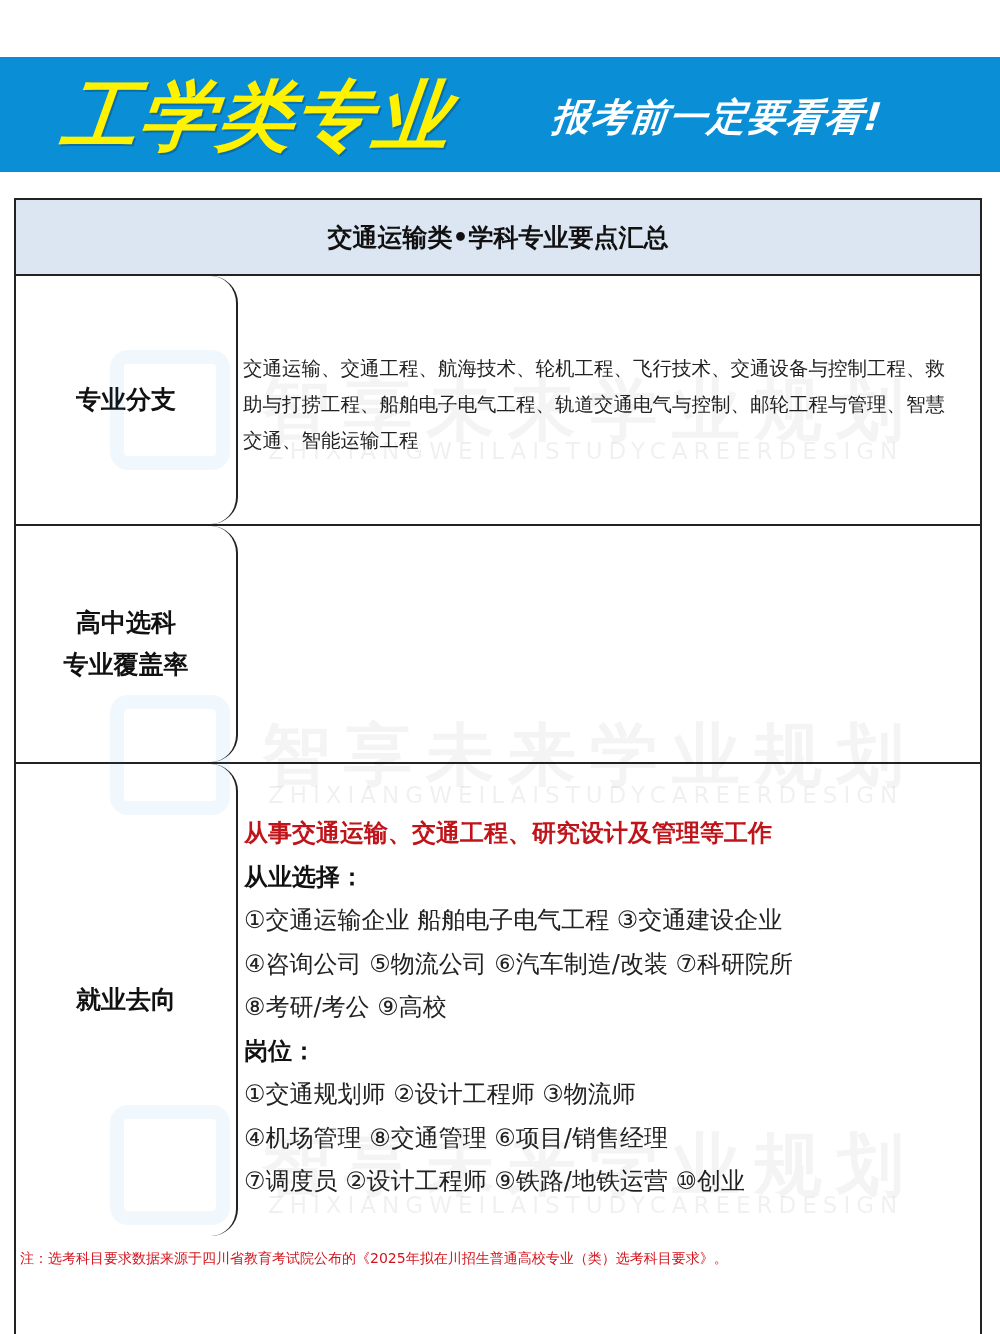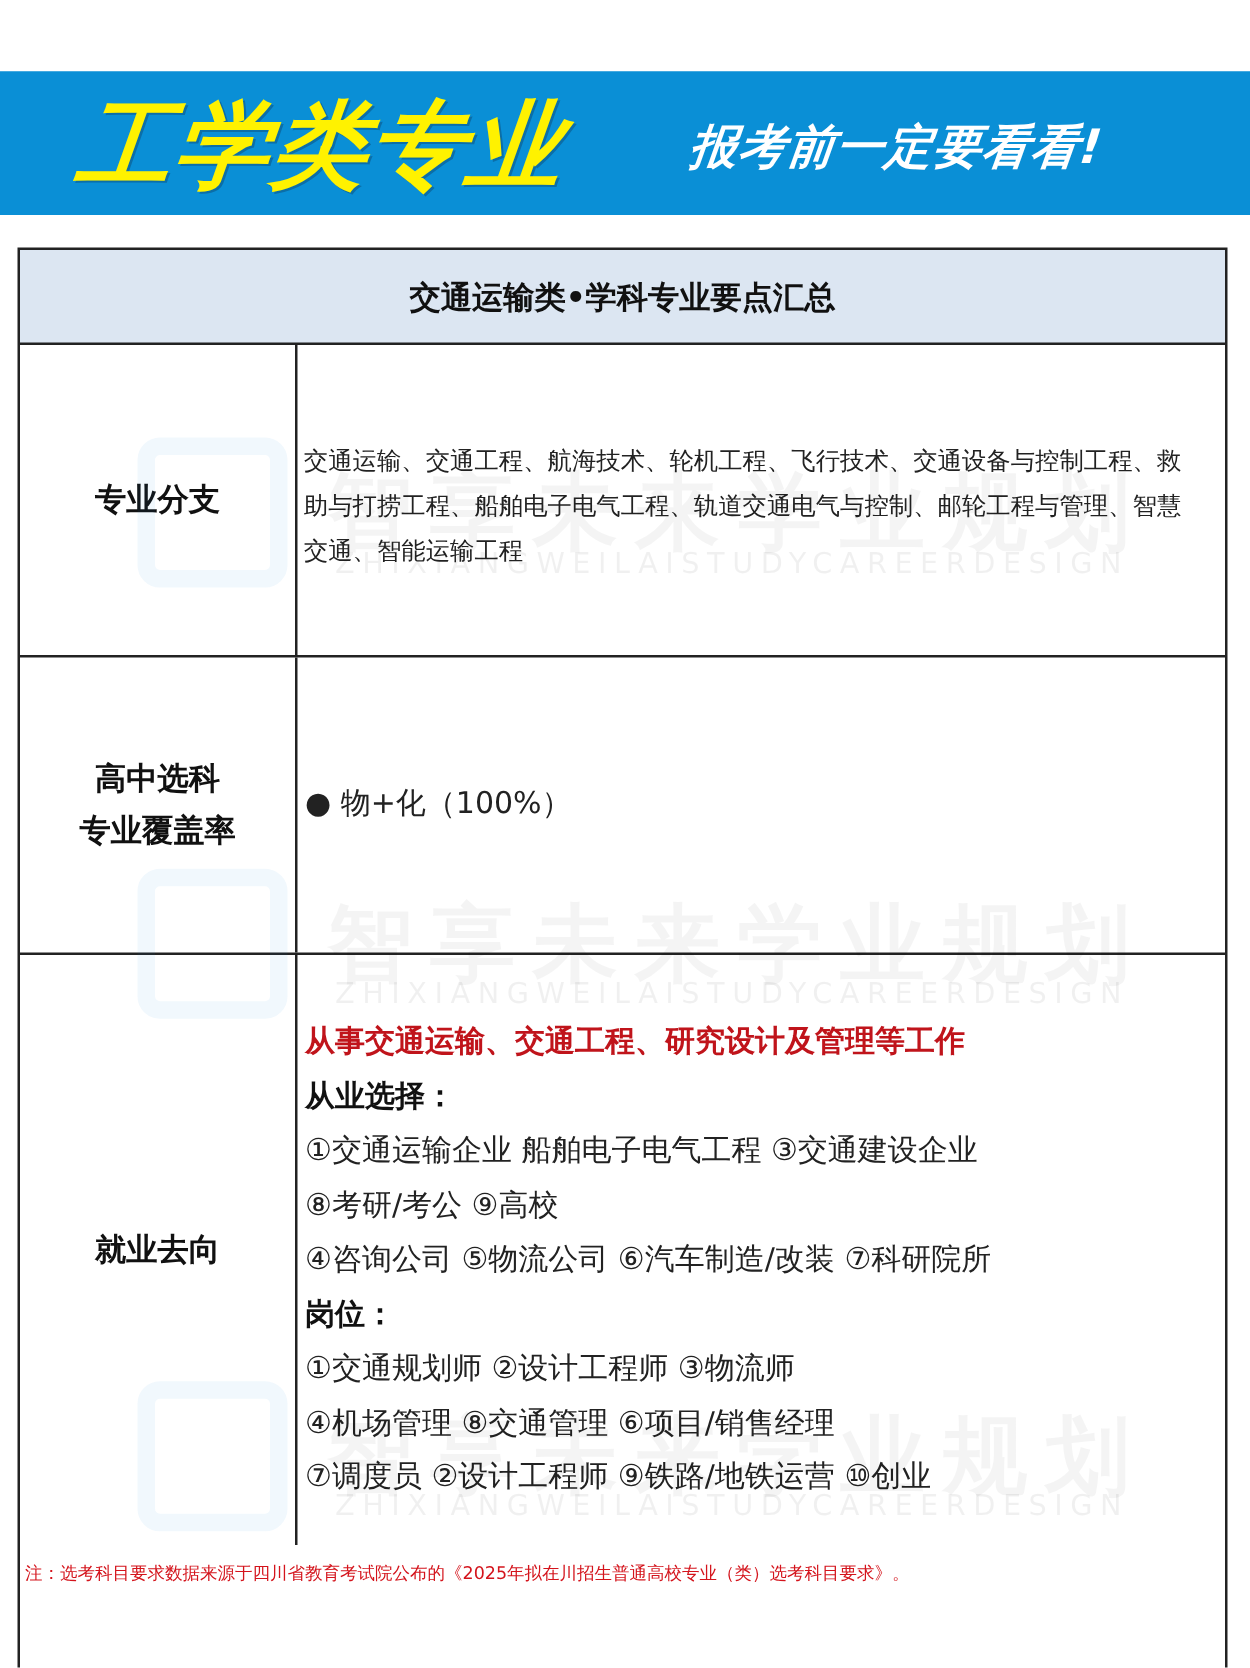--- a/index.html
+++ b/index.html
@@ -25,7 +25,7 @@
     .row.last { border-bottom: none; }
     .row-label { position: absolute; left: 0; top: 0; width: 220px; height: 100%;
                  border-right: 2px solid #222; display: flex; flex-direction: column;
-                 align-items: center; justify-content: center; }
+                 align-items: center; justify-content: center; border-radius: 27px; }
     .row-label span { font-size: 25px; font-weight: bold; line-height: 42px; color: #111; }
     .row-content { position: absolute; left: 224px; top: 0; right: 0; height: 100%; }
 

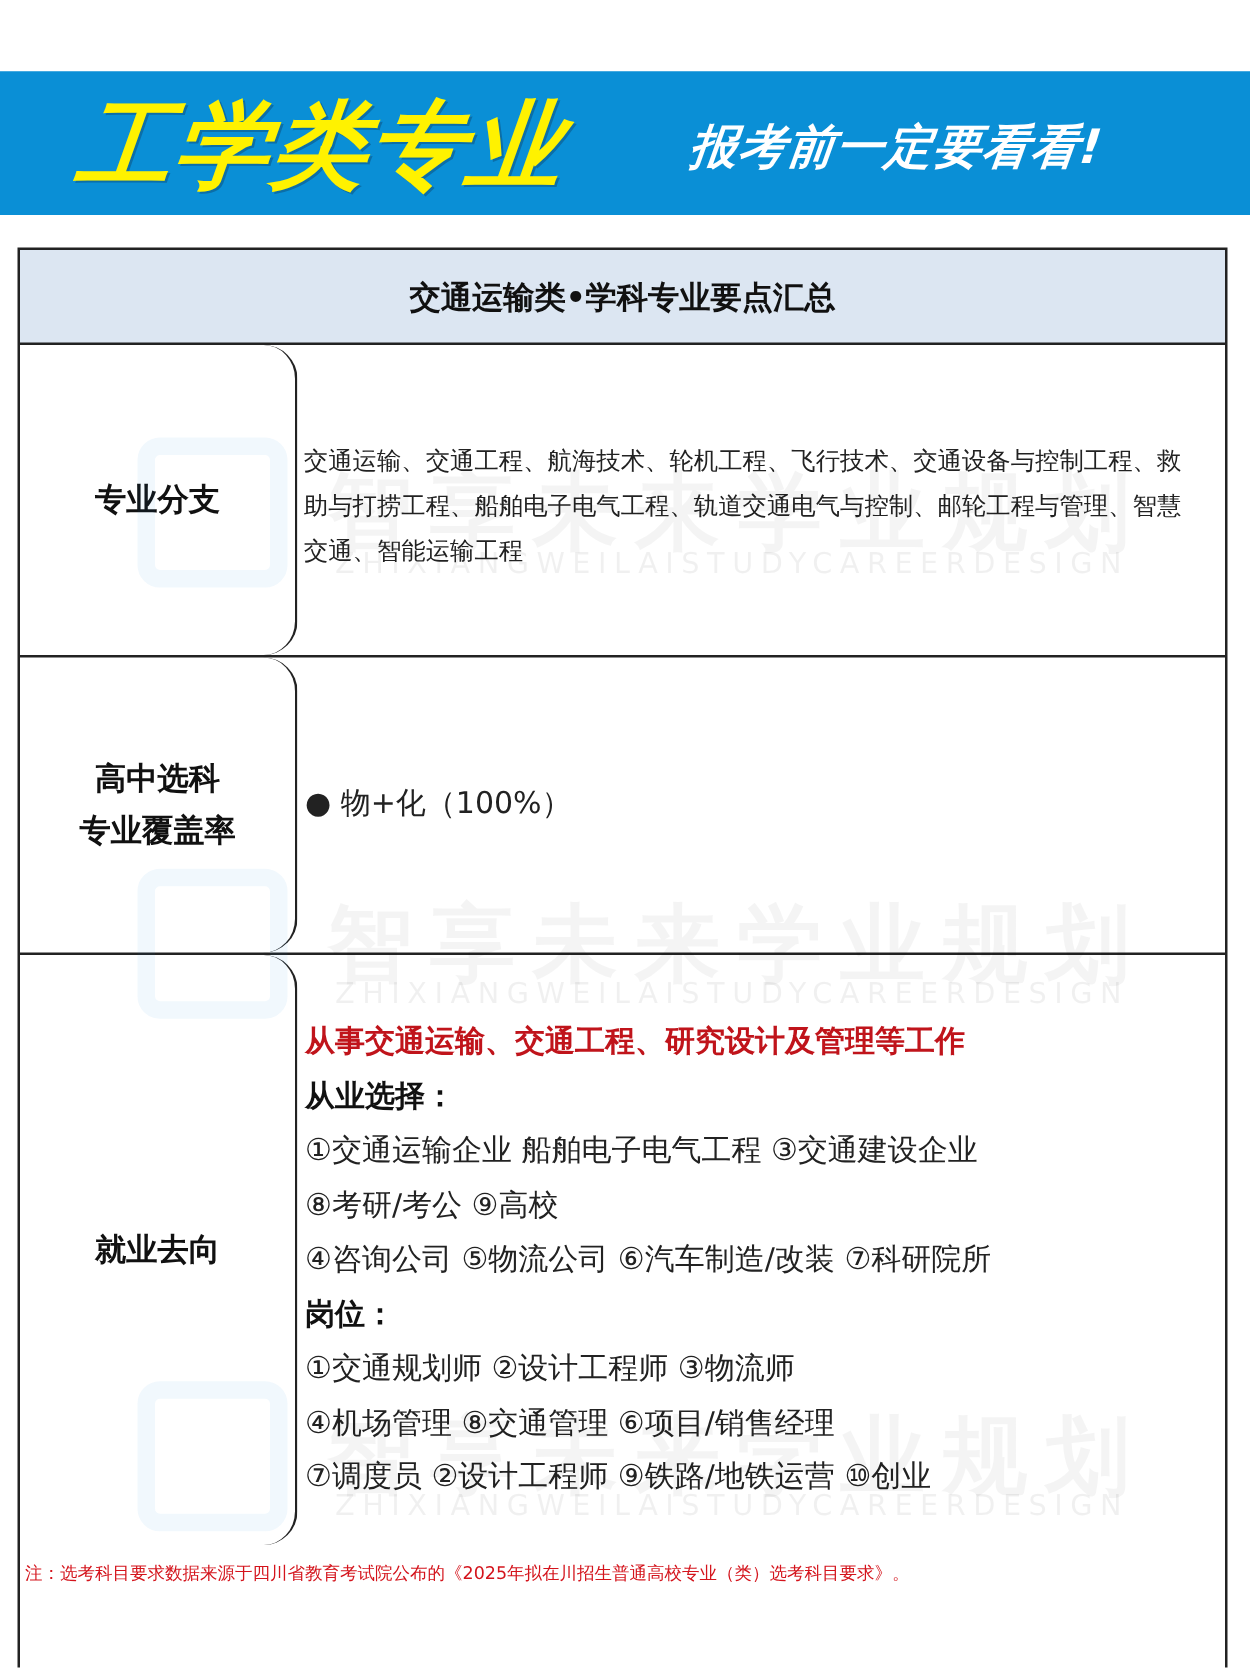--- a/index.html
+++ b/index.html
@@ -80,9 +80,6 @@
       <span>高中选科</span>
       <span>专业覆盖率</span>
     </div>
-    <div class="row-content">
-      <div class="subjects">● 物+化（100%）</div>
-    </div>
   </div>
 
   <div class="row r3 last">

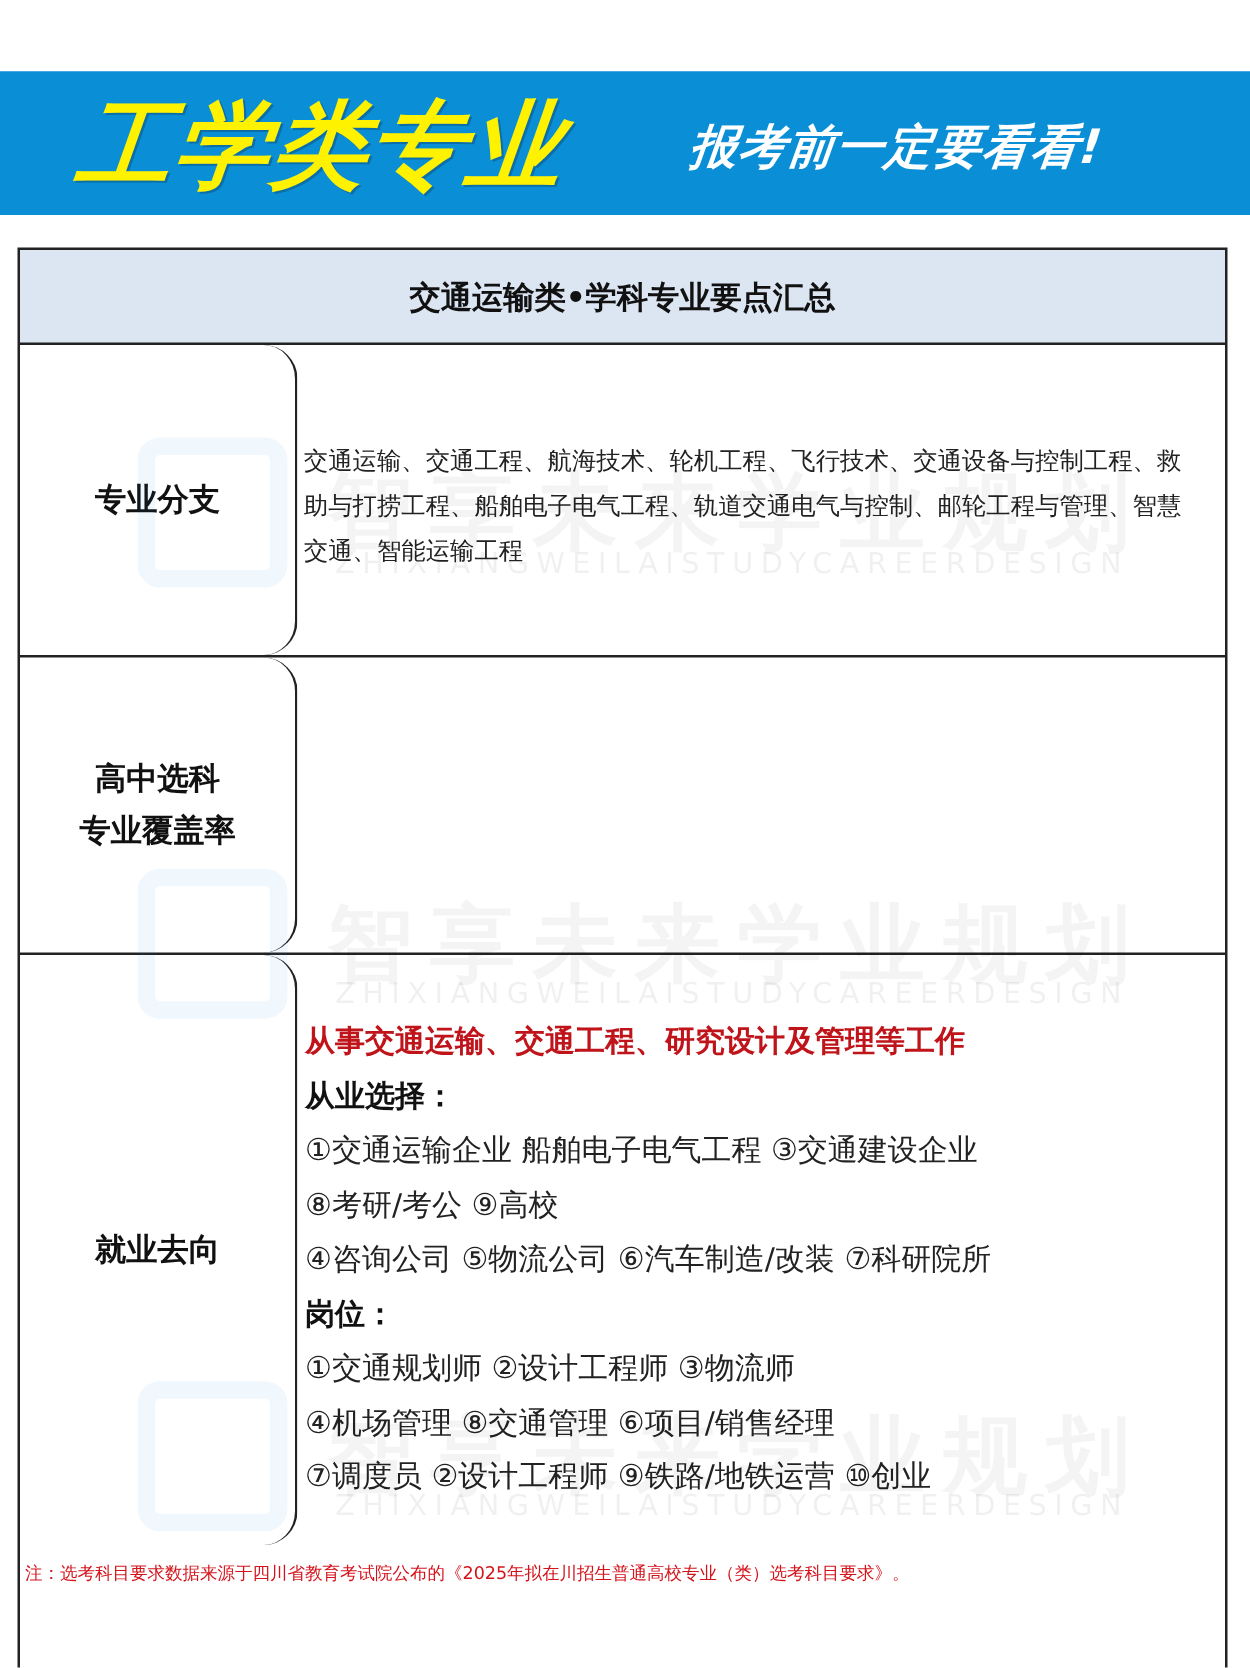--- a/index.html
+++ b/index.html
@@ -91,8 +91,8 @@
         <div class="line red">从事交通运输、交通工程、研究设计及管理等工作</div>
         <div class="line bold">从业选择：</div>
         <div class="line">①交通运输企业 船舶电子电气工程 ③交通建设企业</div>
+        <div class="line">④咨询公司 ⑤物流公司 ⑥汽车制造/改装 ⑦科研院所</div>
         <div class="line">⑧考研/考公 ⑨高校</div>
-        <div class="line">④咨询公司 ⑤物流公司 ⑥汽车制造/改装 ⑦科研院所</div>
         <div class="line bold">岗位：</div>
         <div class="line">①交通规划师 ②设计工程师 ③物流师</div>
         <div class="line">④机场管理 ⑧交通管理 ⑥项目/销售经理</div>

